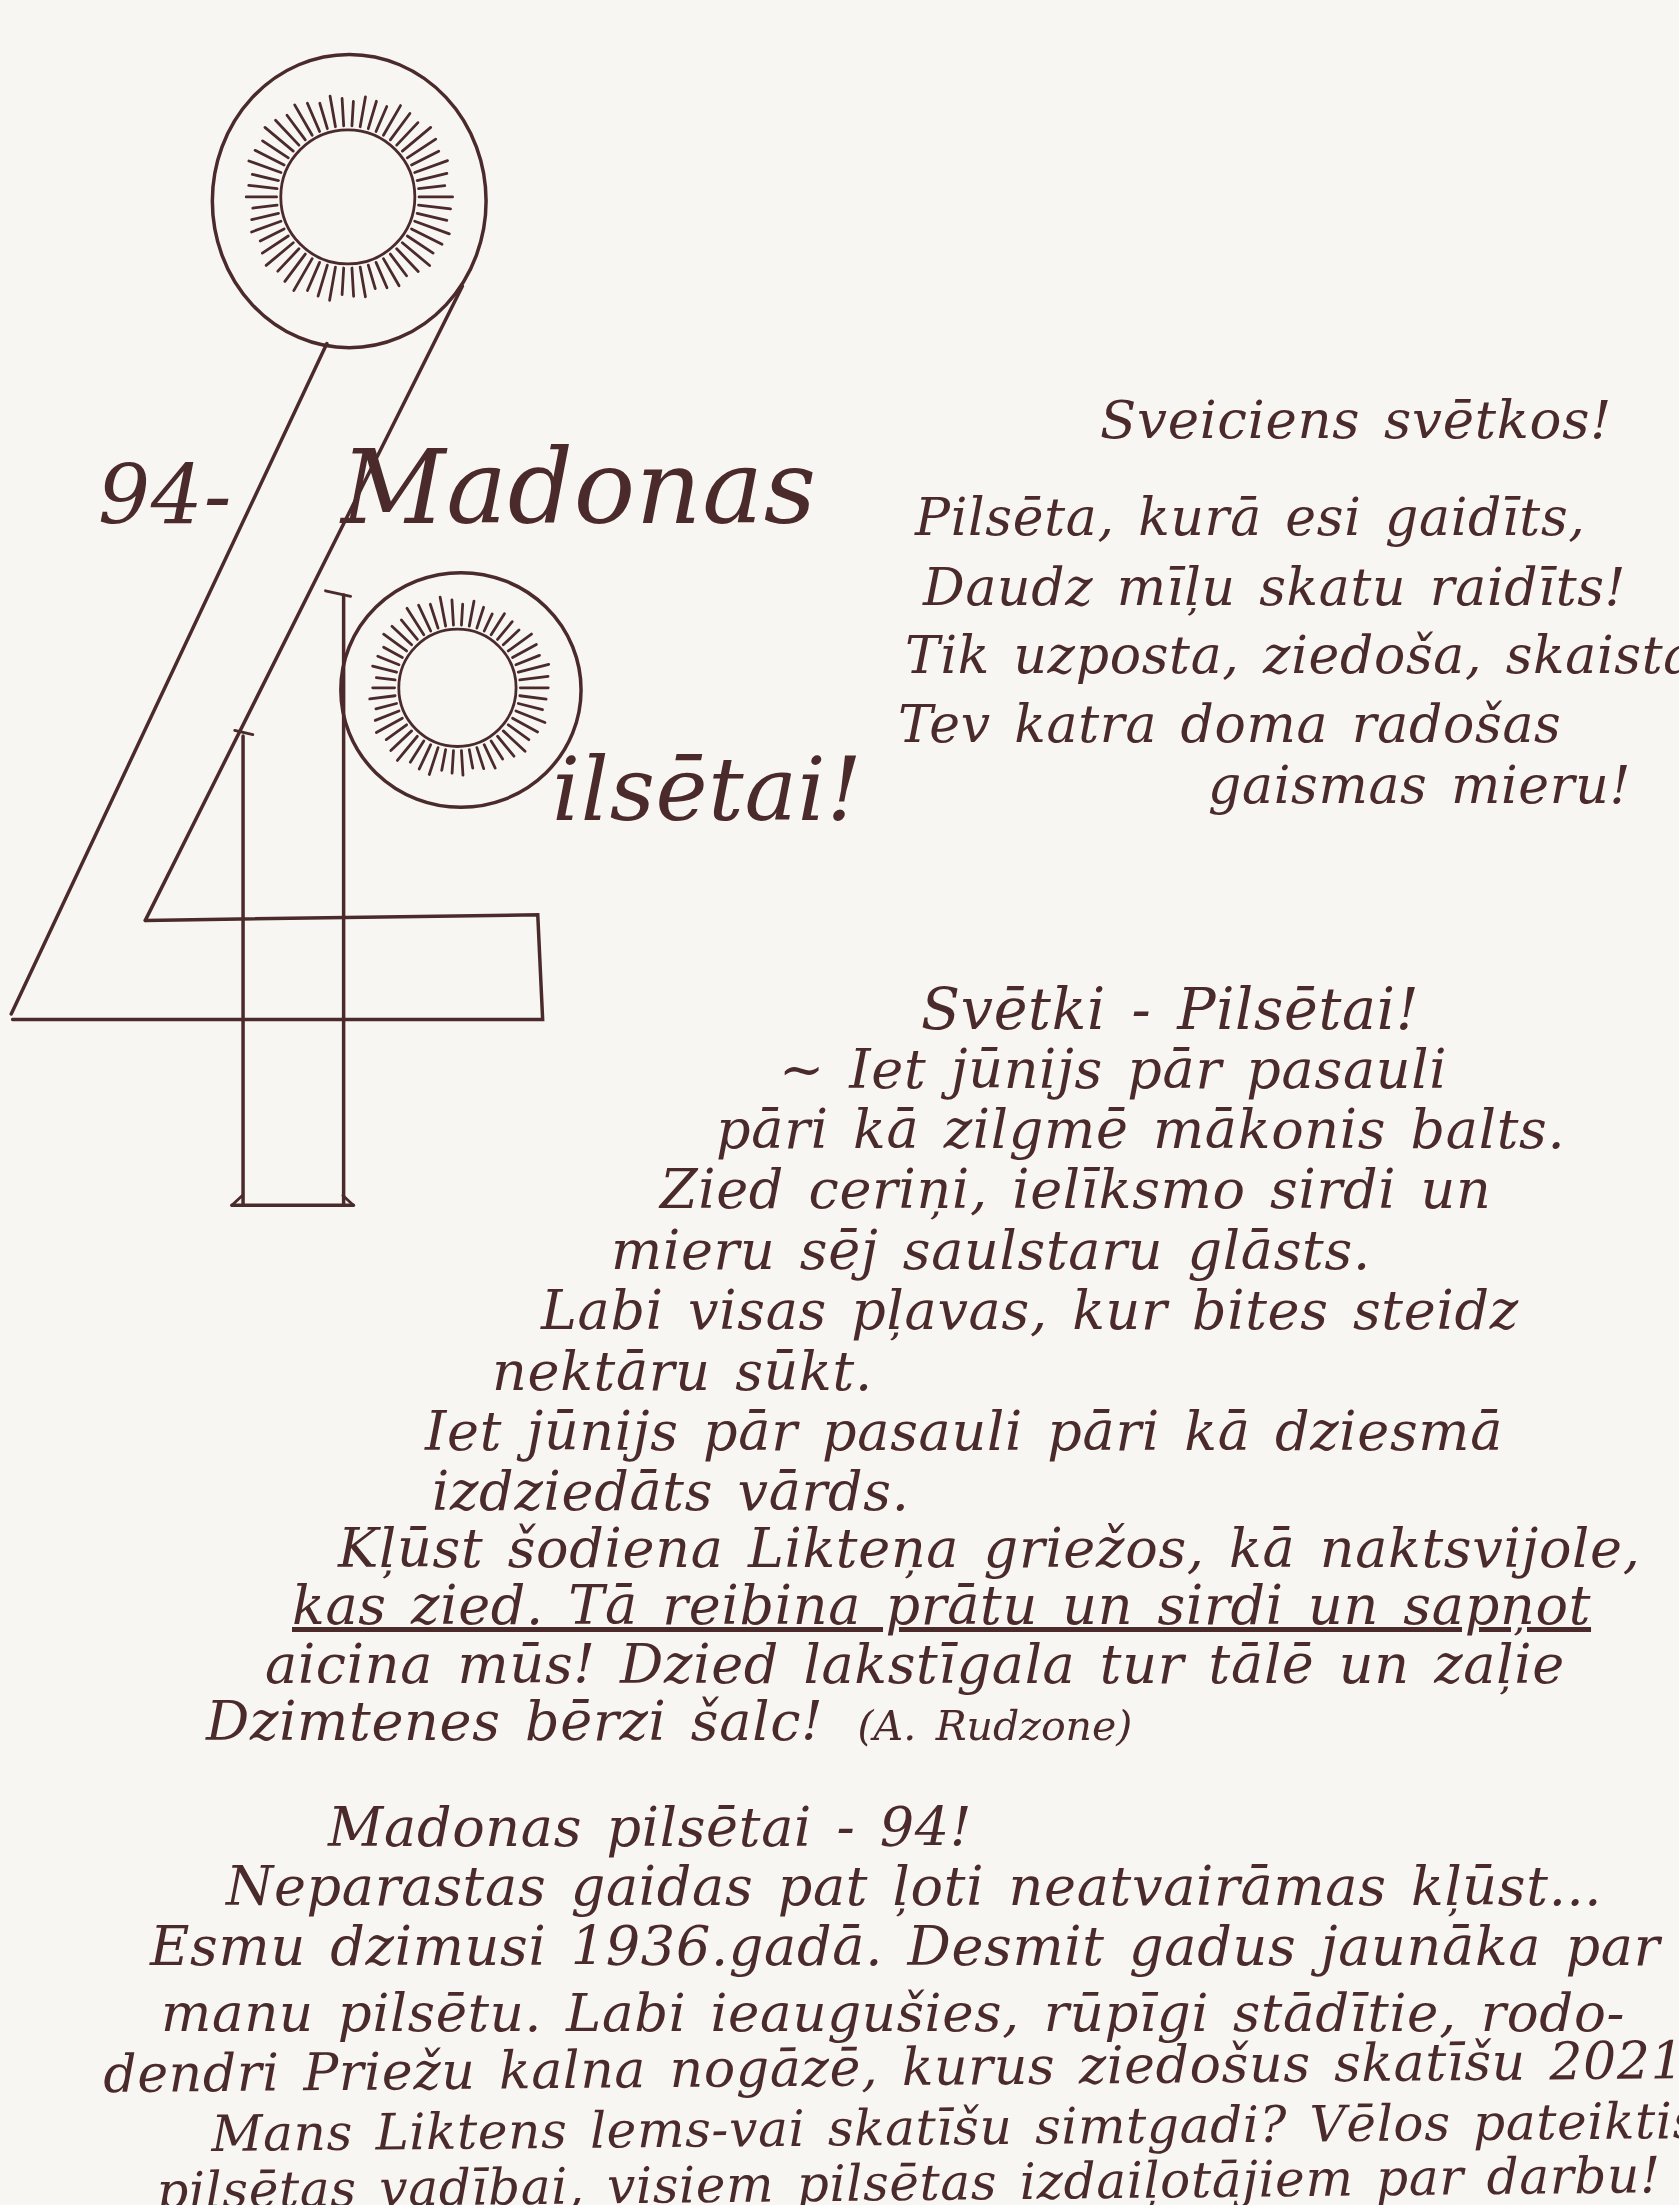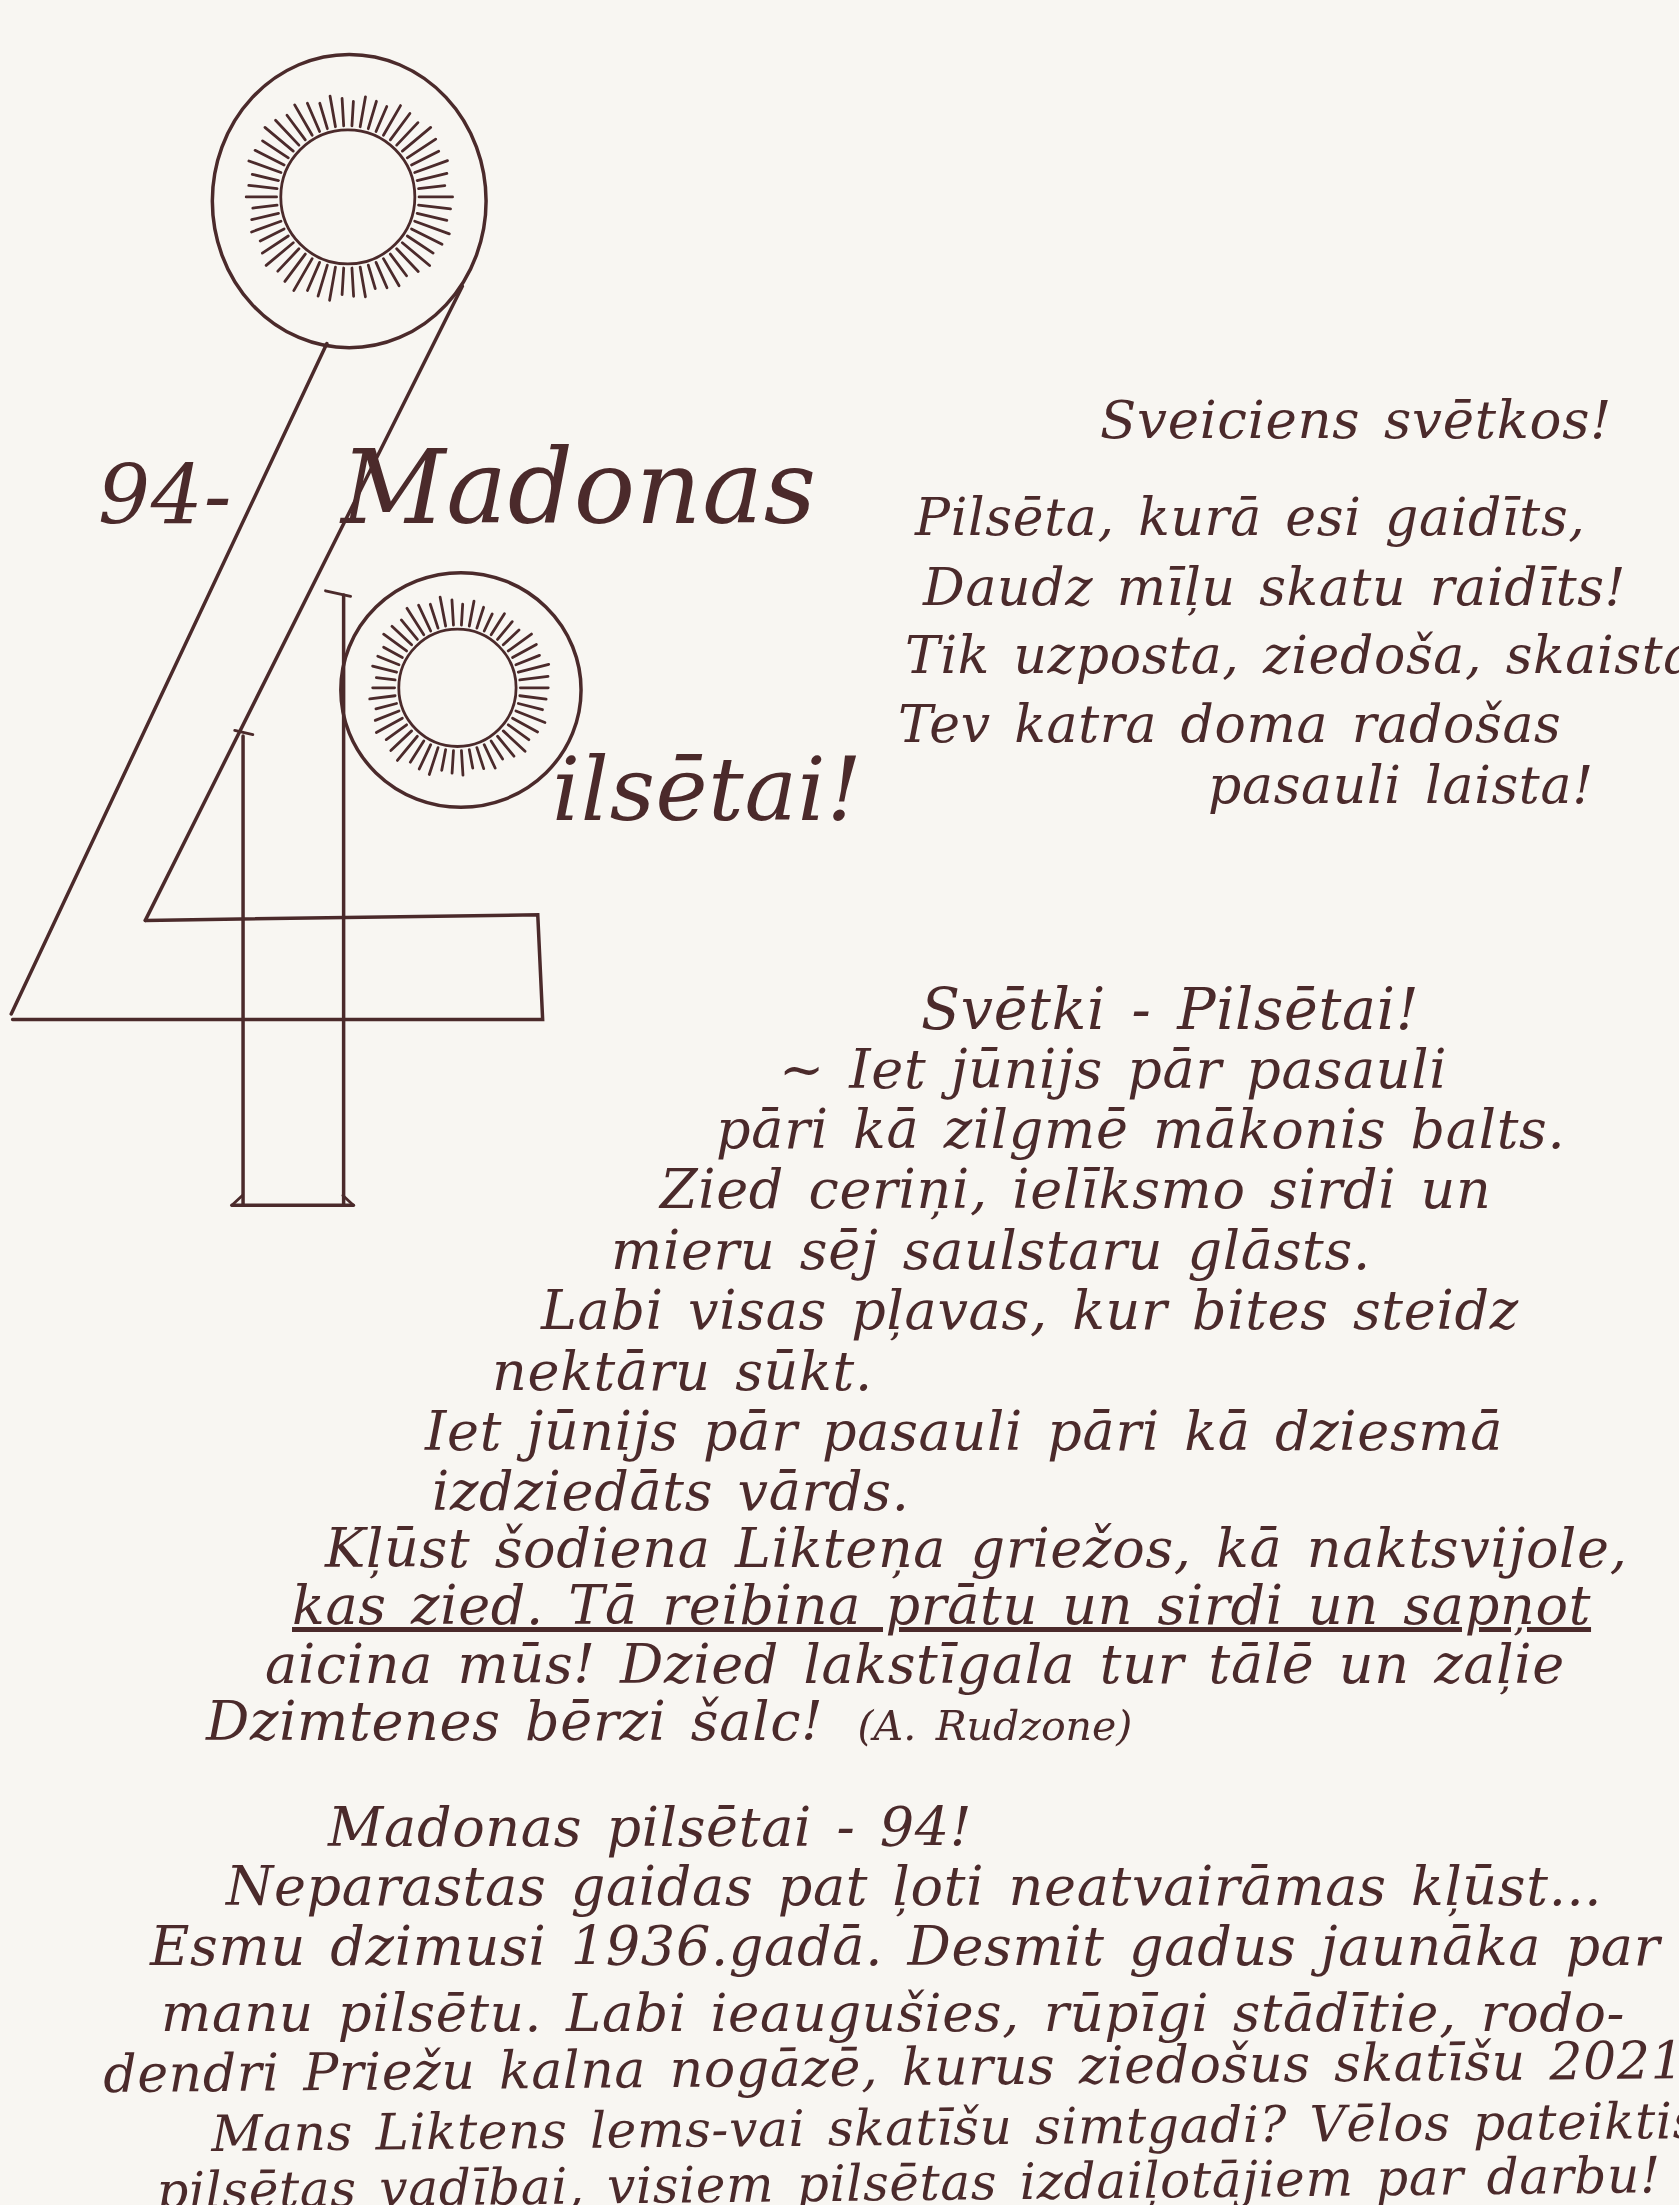--- a/index.html
+++ b/index.html
@@ -172,7 +172,7 @@
   <div class="hw" style="left:923px; top:560px; font-size:52px;">Daudz mīļu skatu raidīts!</div>
   <div class="hw" style="left:905px; top:628px; font-size:52px;">Tik uzposta, ziedoša, skaista,</div>
   <div class="hw" style="left:898px; top:697px; font-size:52px;">Tev katra doma radošas</div>
-  <div class="hw" style="left:1208px; top:758px; font-size:52px;">pasauli laista!</div>
+  <div class="hw" style="left:1208px; top:758px; font-size:52px;">gaismas mieru!</div>
 </section>
 
 <section>

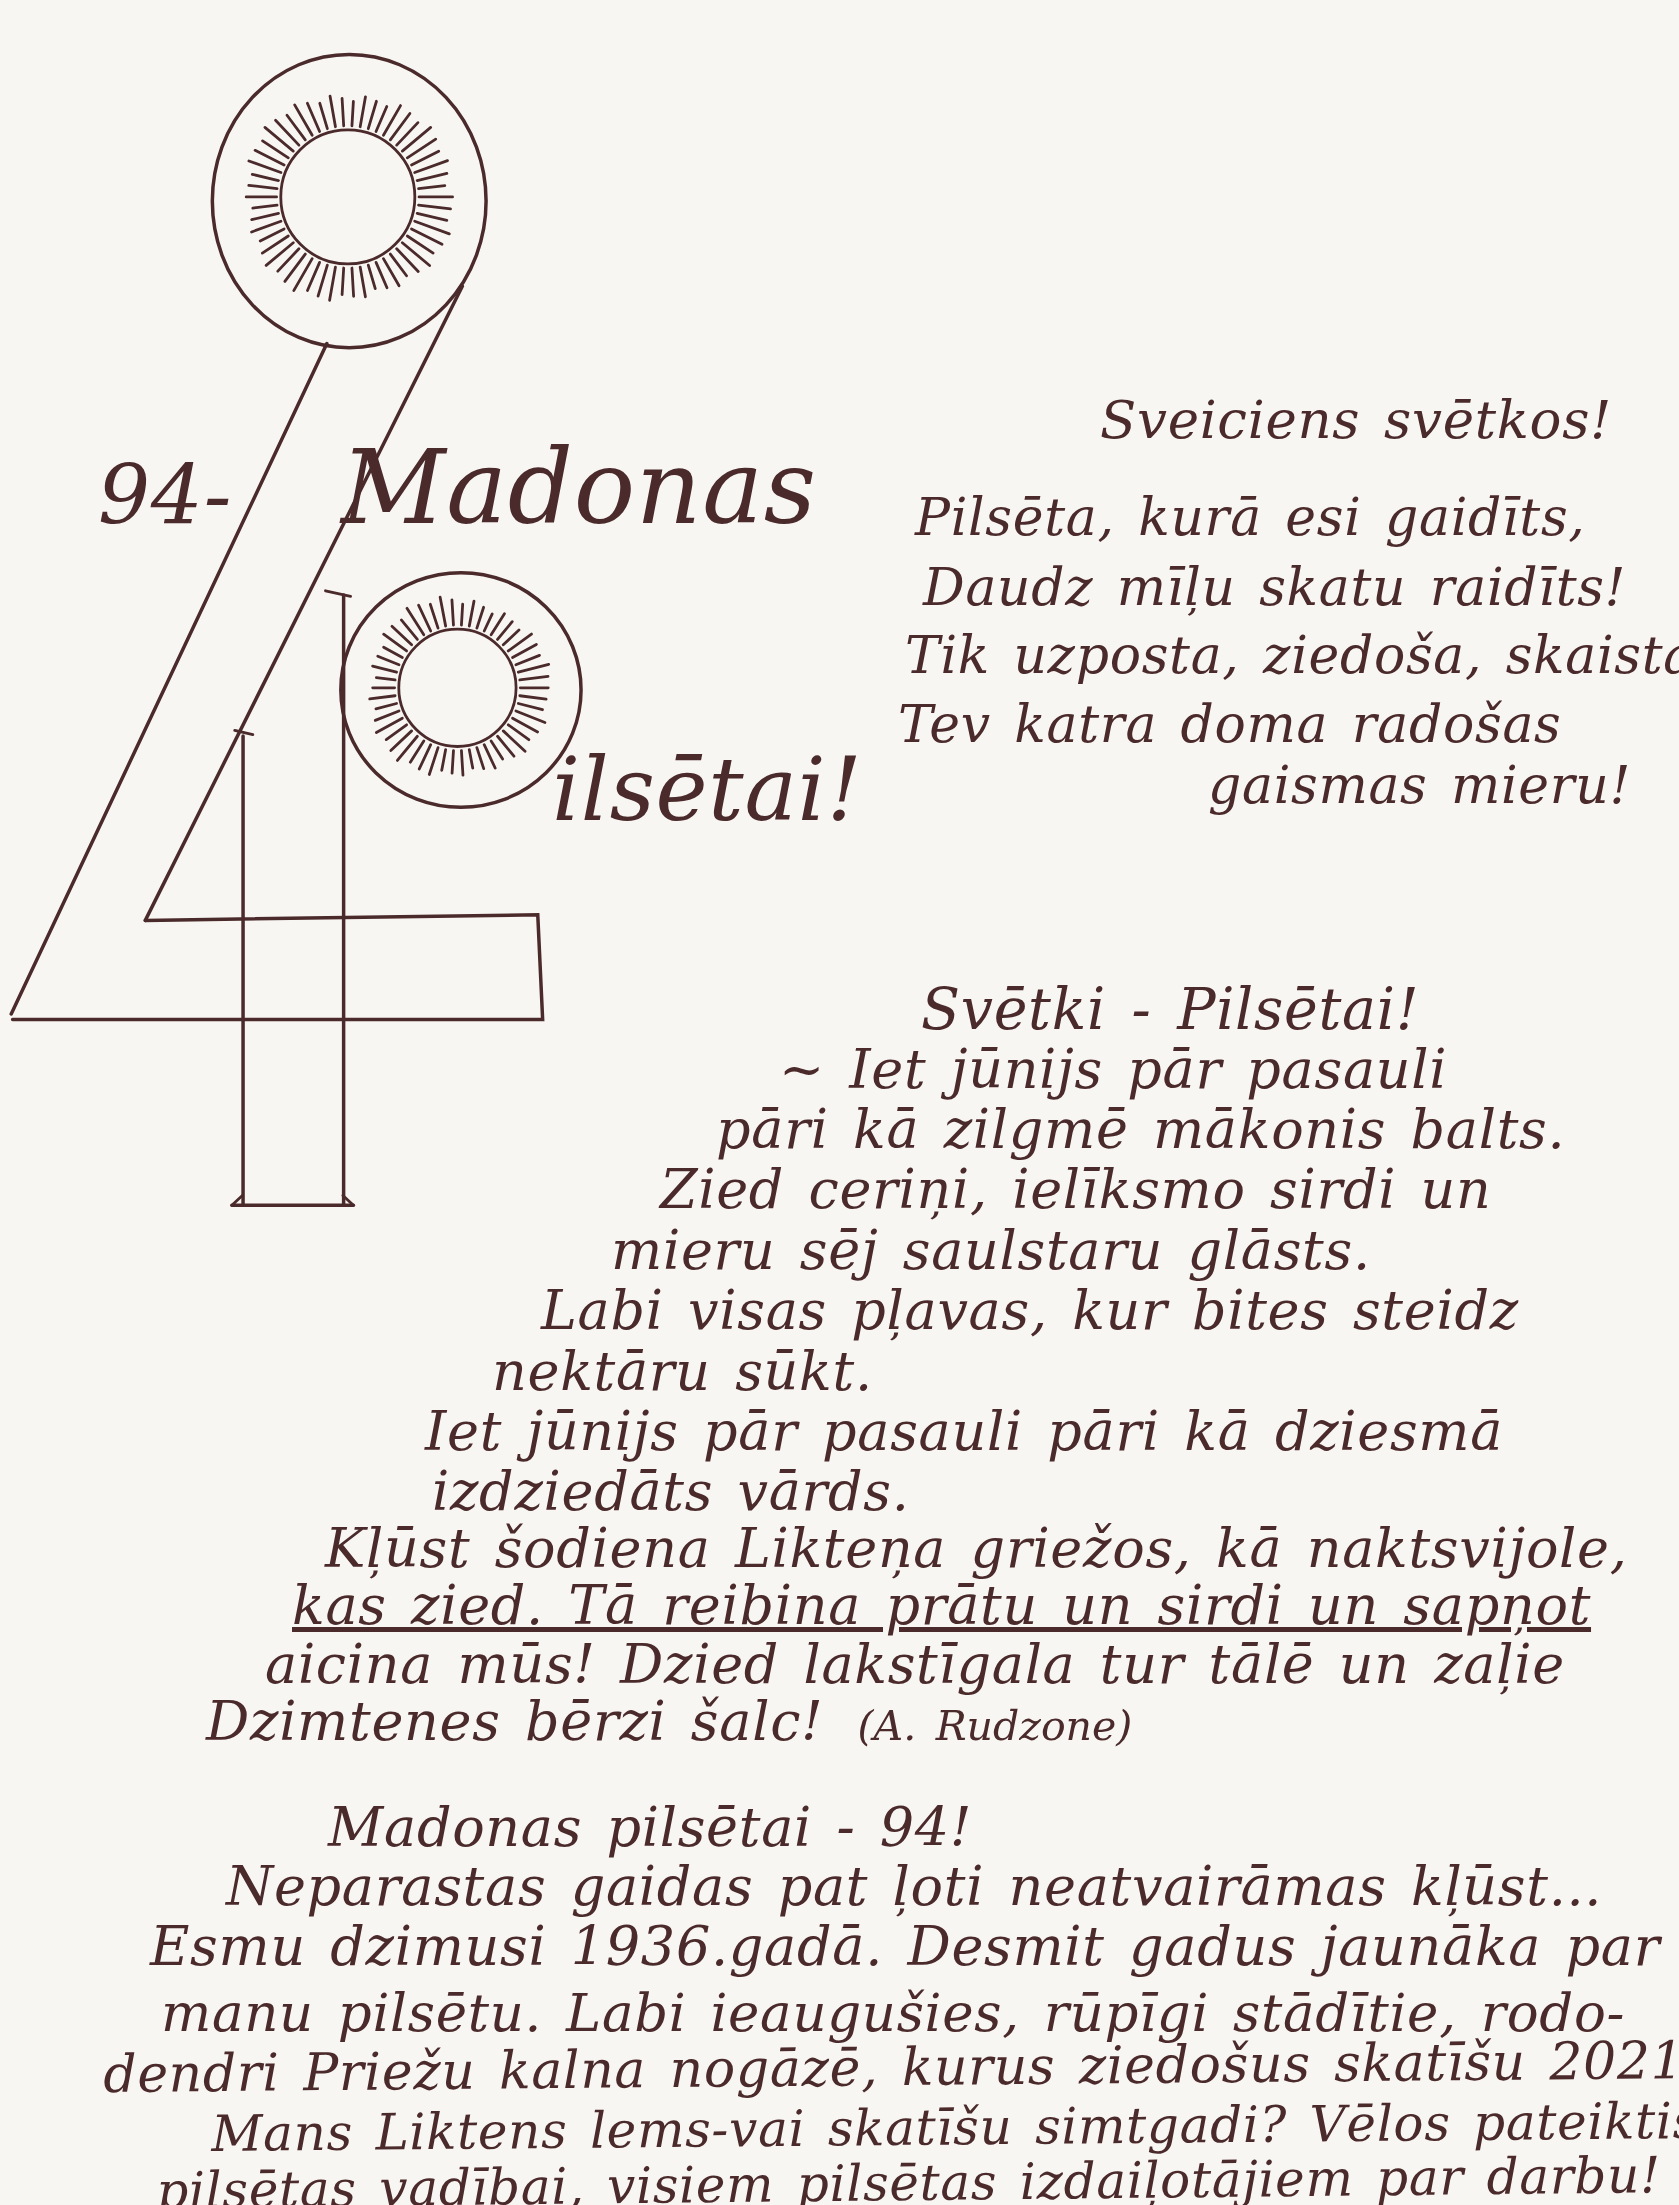--- a/index.html
+++ b/index.html
@@ -185,7 +185,7 @@
   <div class="hw" style="left:492px; top:1344px; font-size:54px;">nektāru sūkt.</div>
   <div class="hw" style="left:425px; top:1404px; font-size:54px;">Iet jūnijs pār pasauli pāri kā dziesmā</div>
   <div class="hw" style="left:432px; top:1464px; font-size:54px;">izdziedāts vārds.</div>
-  <div class="hw" style="left:325px; top:1521px; font-size:54px;">Kļūst šodiena Likteņa griežos, kā naktsvijole,</div>
+  <div class="hw" style="left:338px; top:1521px; font-size:54px;">Kļūst šodiena Likteņa griežos, kā naktsvijole,</div>
   <div class="hw" style="left:292px; top:1578px; font-size:54px;text-decoration:underline;">kas zied. Tā reibina prātu un sirdi un sapņot</div>
   <div class="hw" style="left:265px; top:1637px; font-size:54px;">aicina mūs! Dzied lakstīgala tur tālē un zaļie</div>
   <div class="hw" style="left:206px; top:1694px; font-size:54px;text-align:center;">

